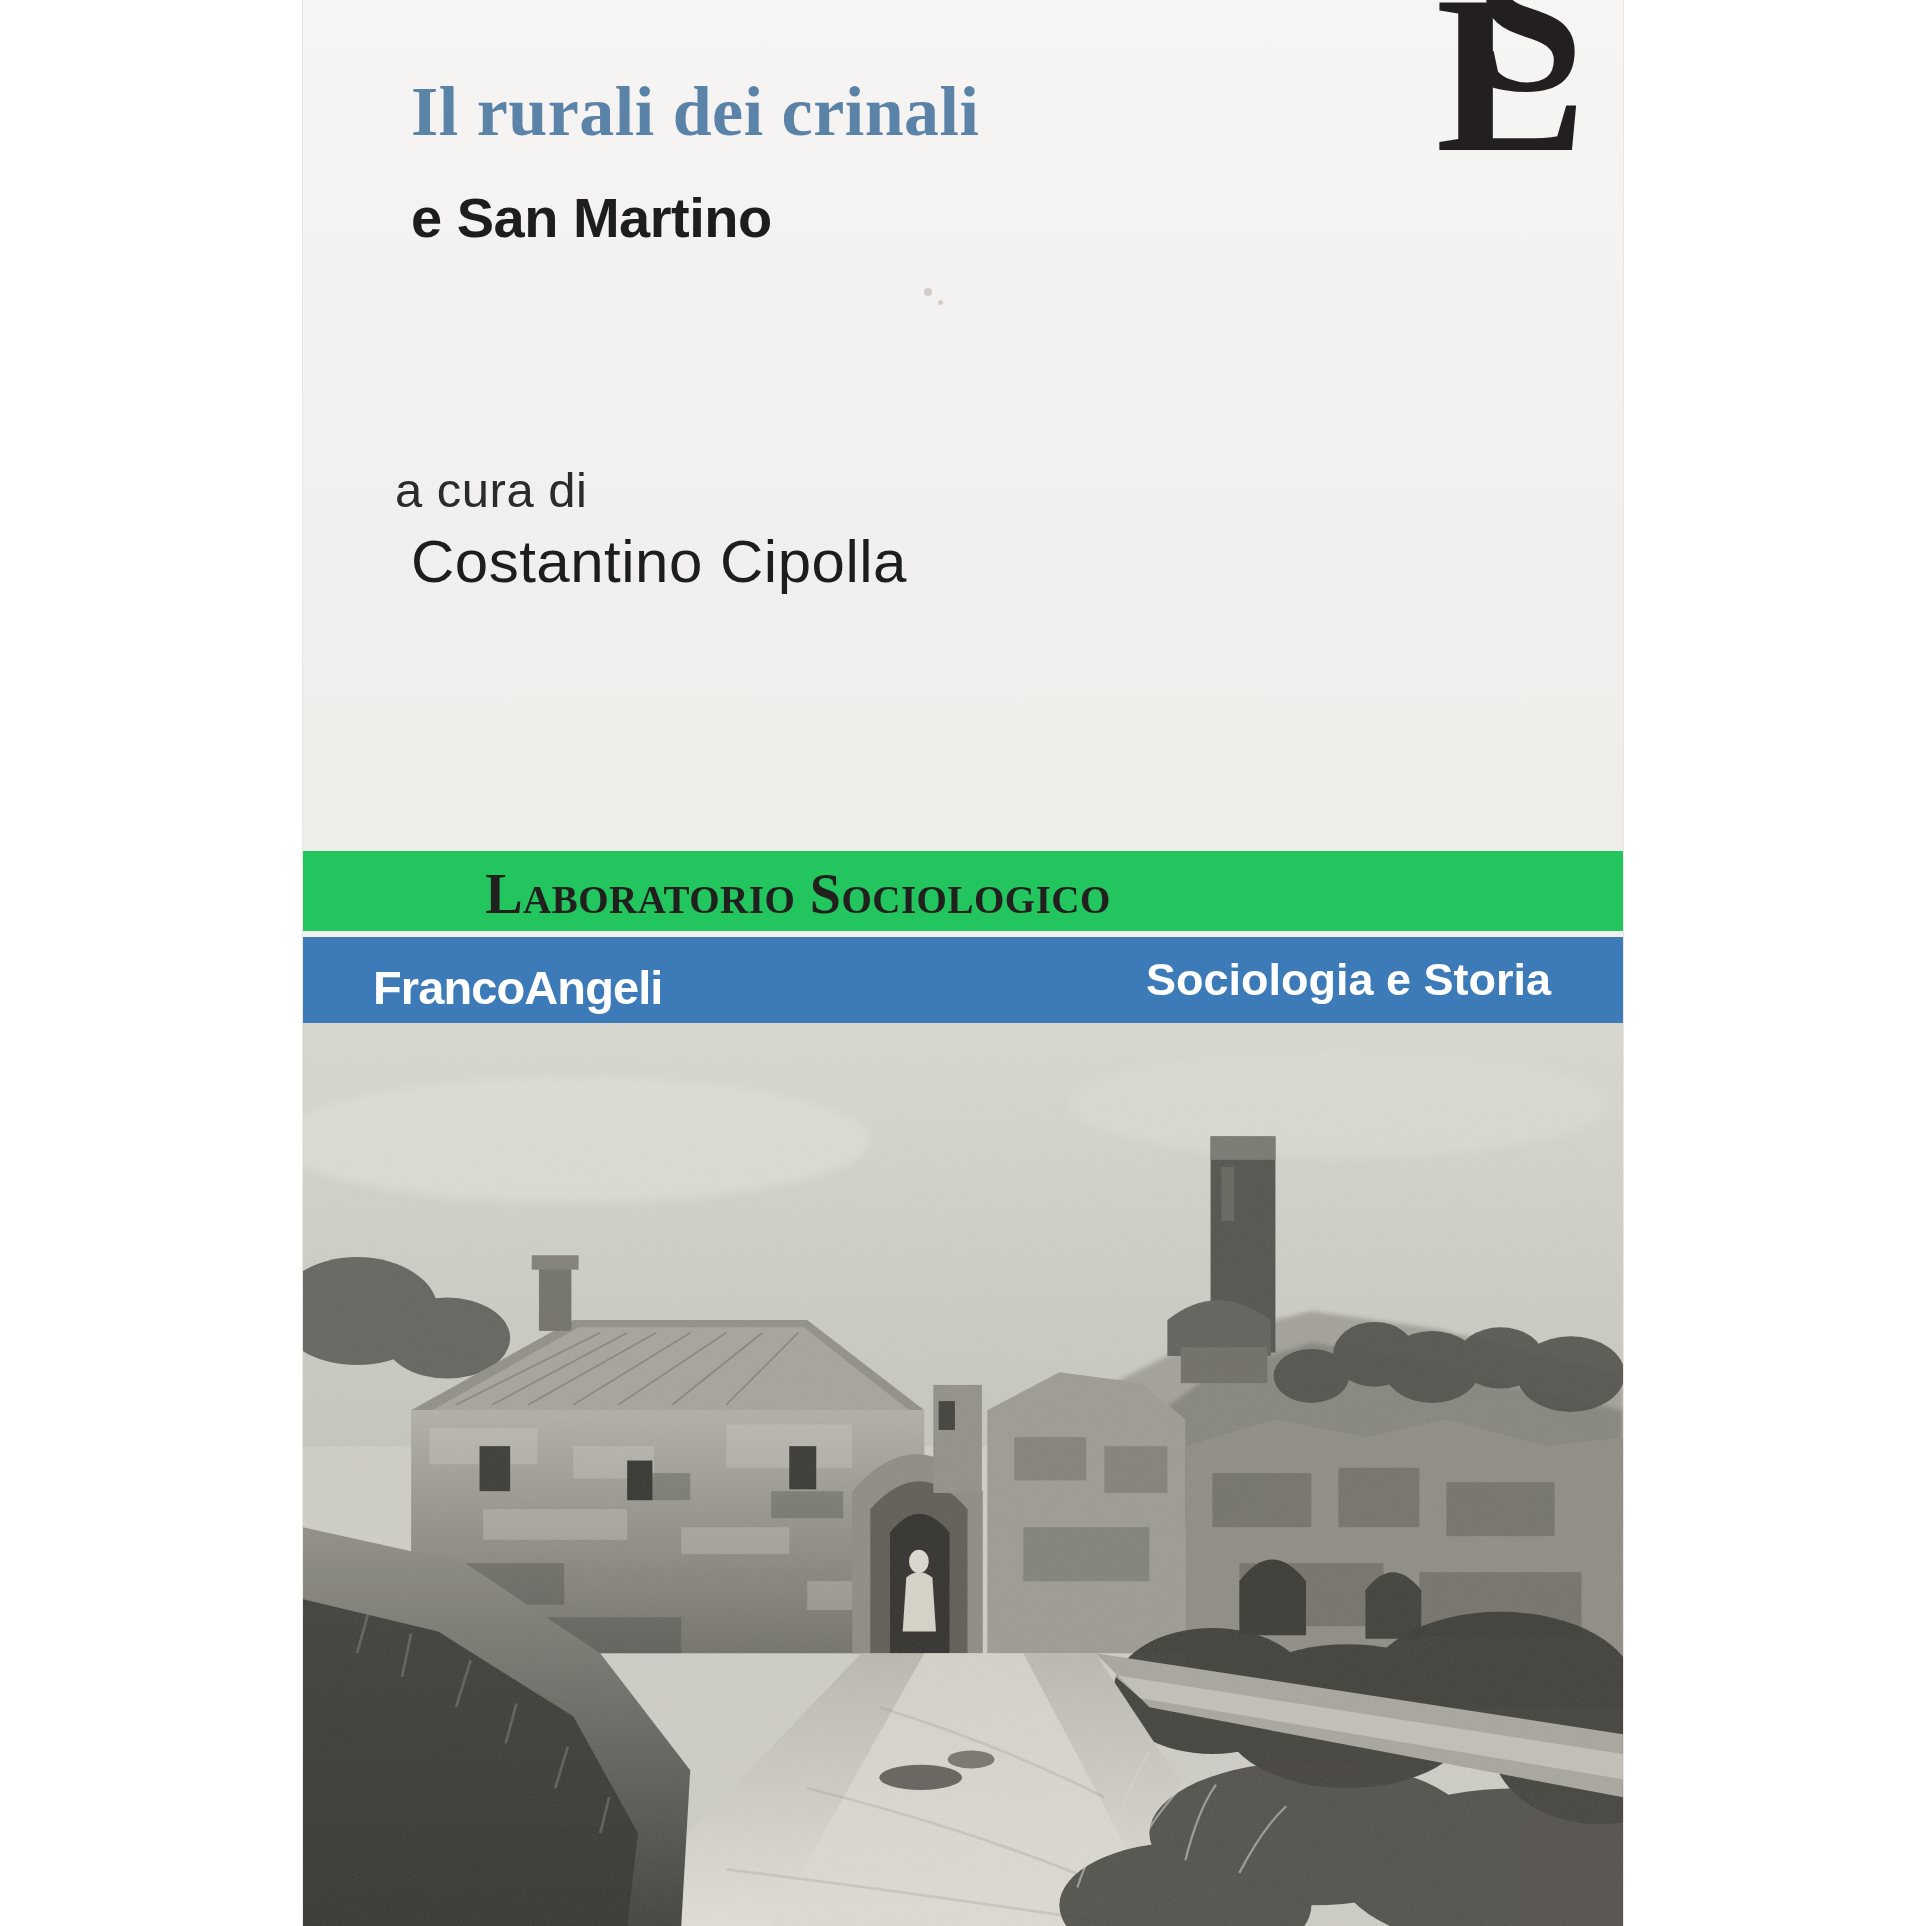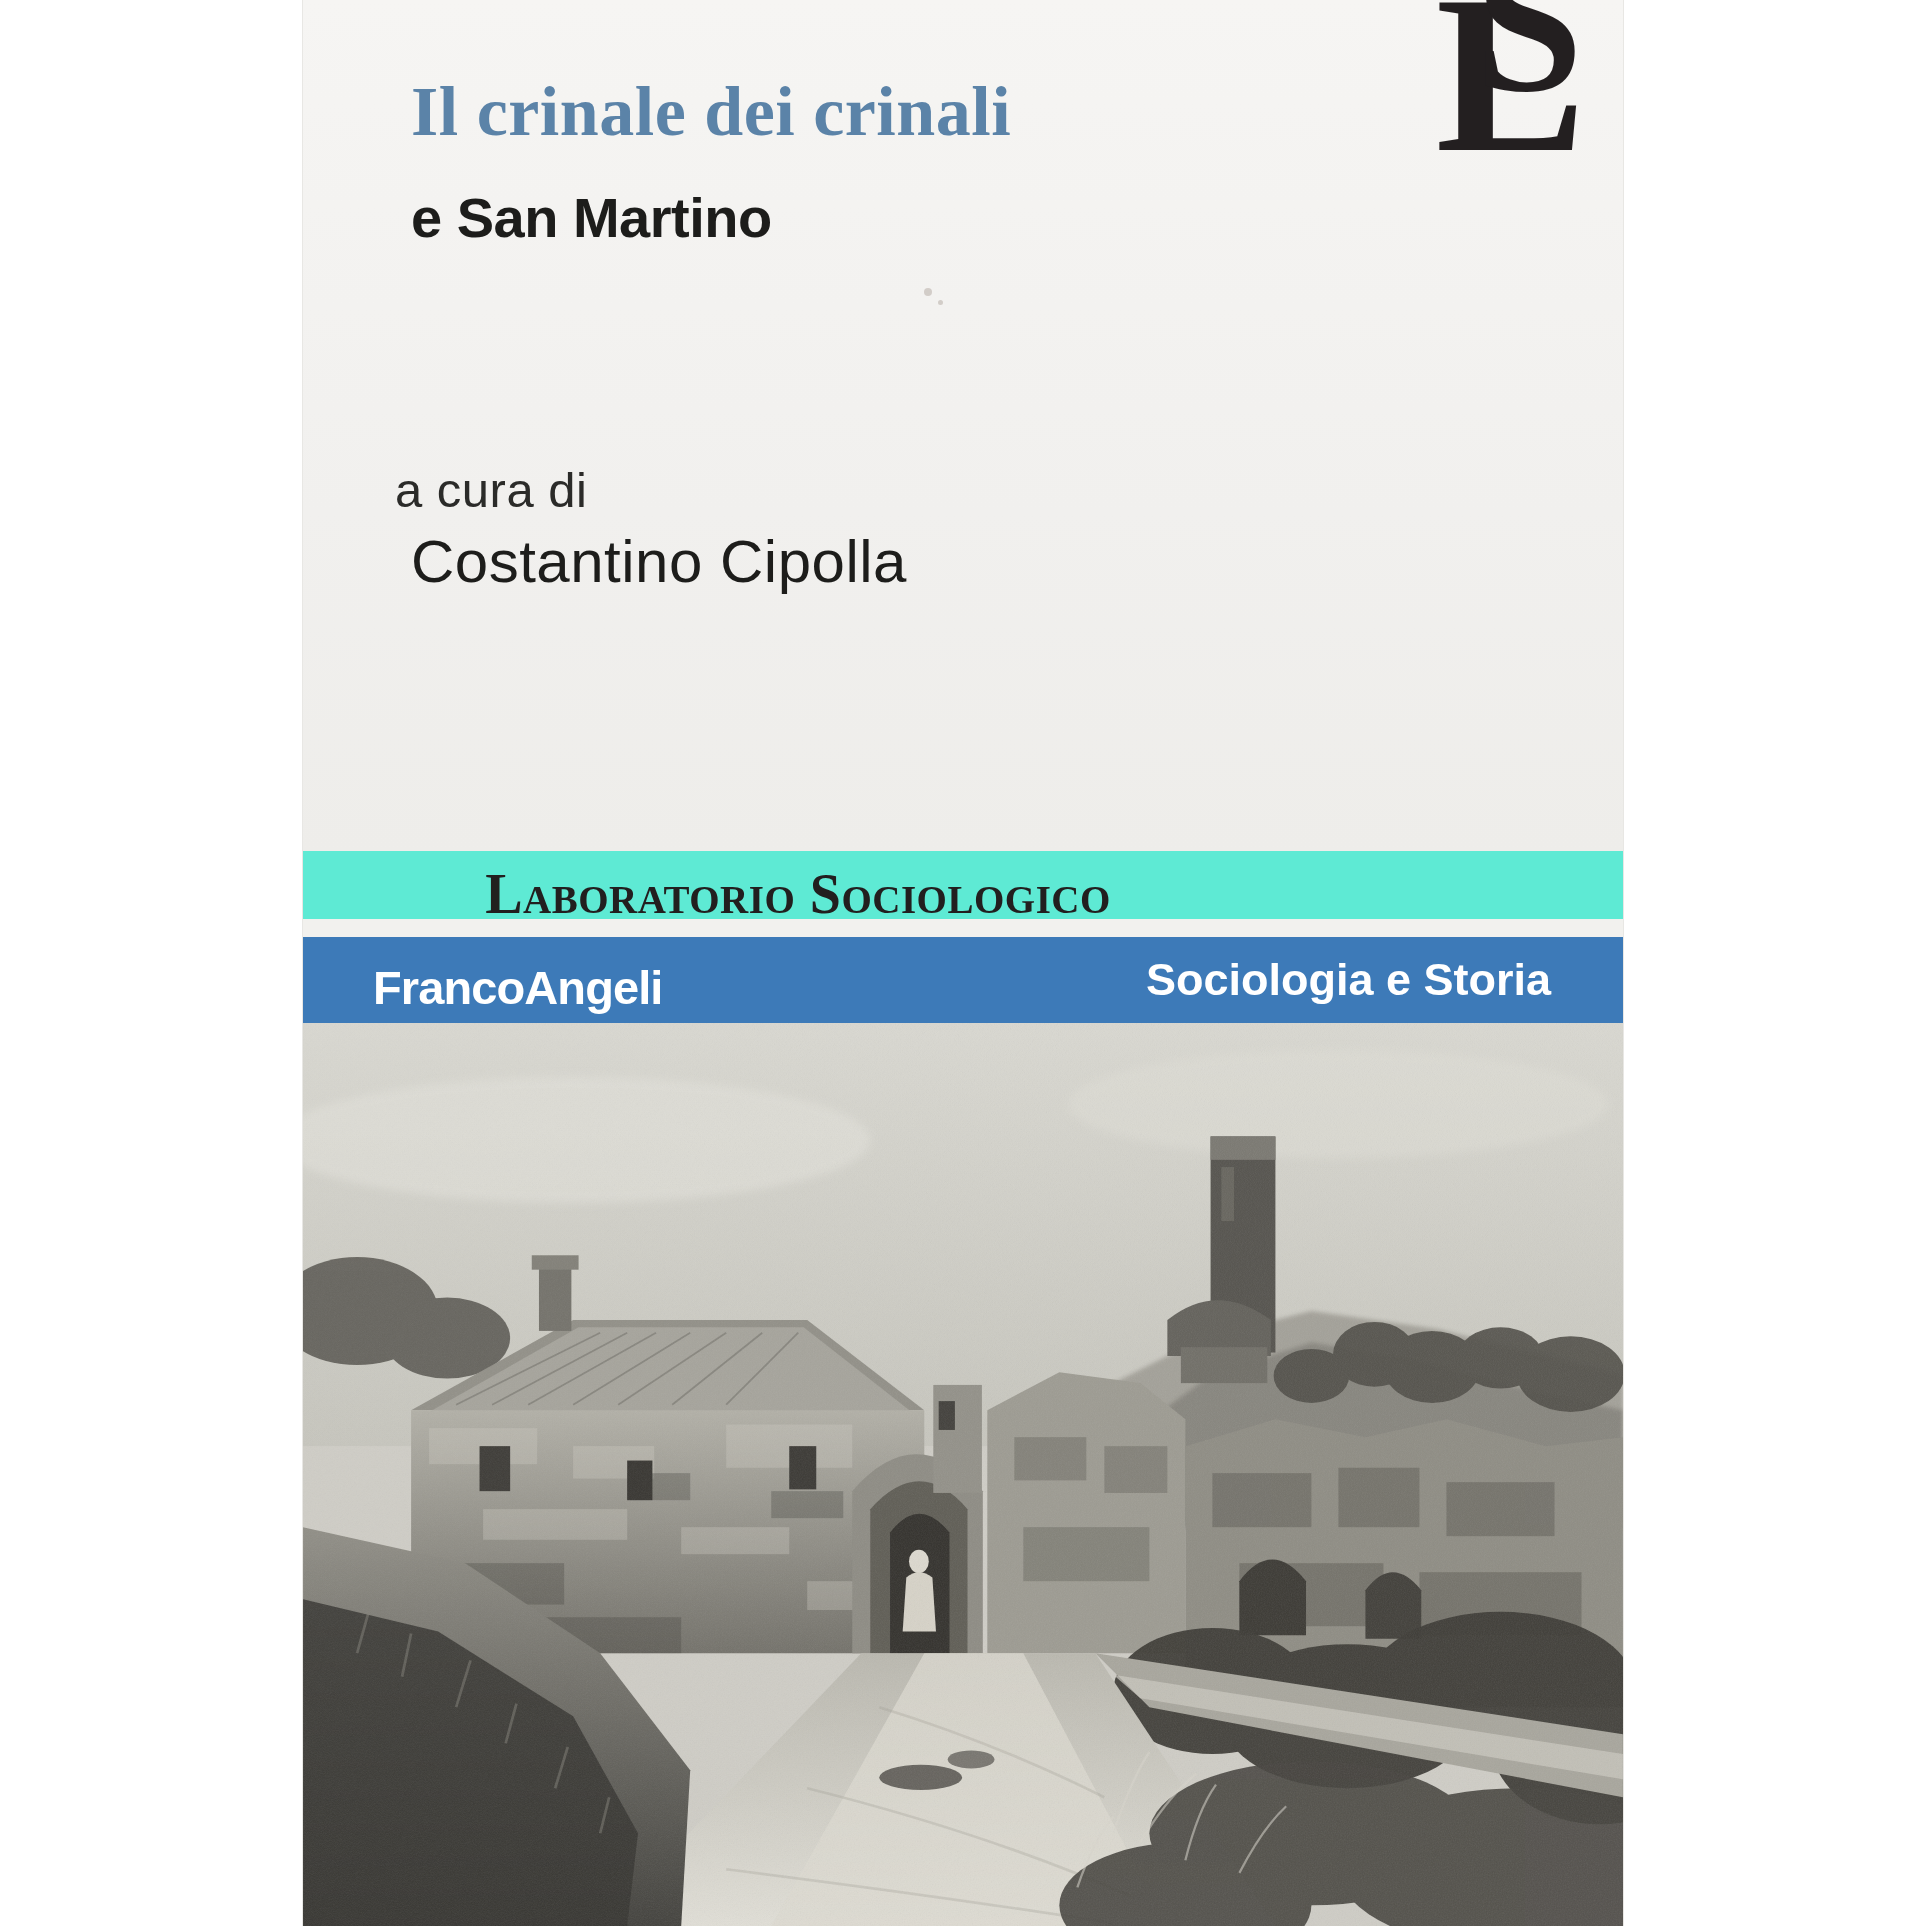--- a/index.html
+++ b/index.html
@@ -223,7 +223,7 @@
 
     <div id="title-area">
 
-      <div id="main-title">Il crinale dei crinali</div>
+      <div id="main-title">Il rurali dei crinali</div>
 
       <div id="subtitle">
         <div>e San Martino</div>

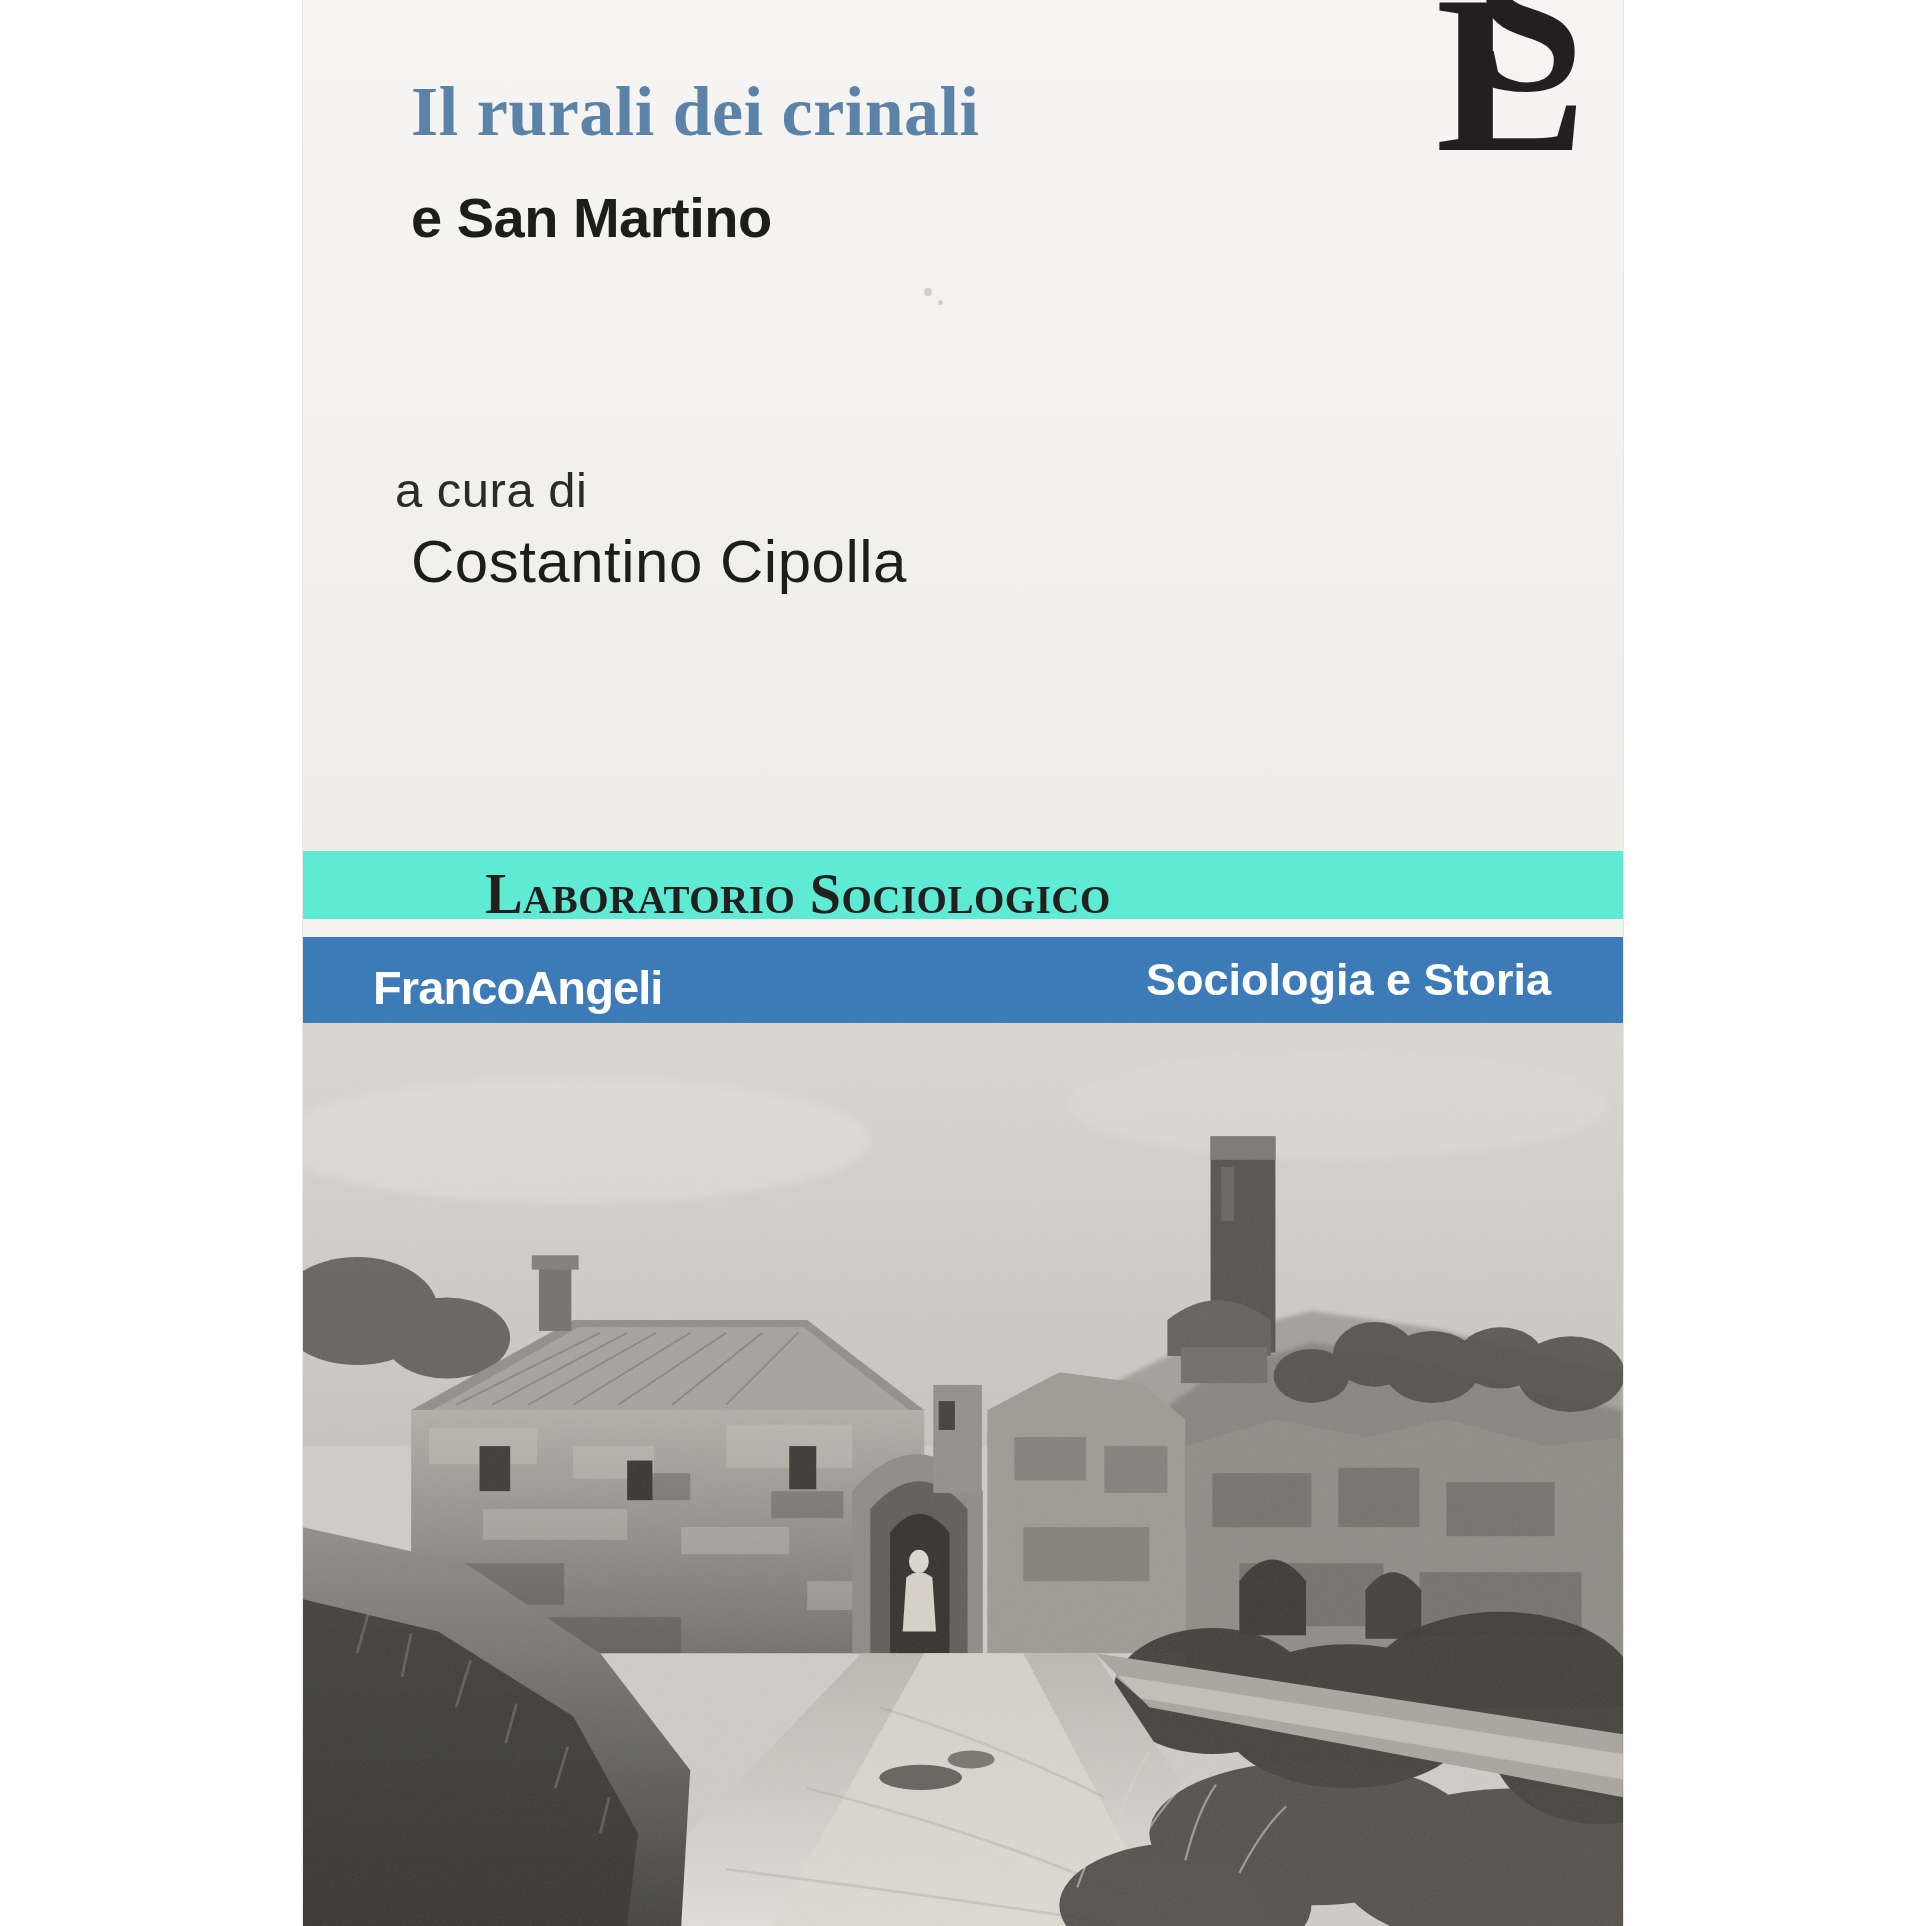--- a/index.html
+++ b/index.html
@@ -106,8 +106,8 @@
     left: 0;
     top: 851px;
     width: 100%;
-    height: 68px;
-    background: #5eead4;
+    height: 80px;
+    background: #22c55e;
   }
 
   #series-title {

